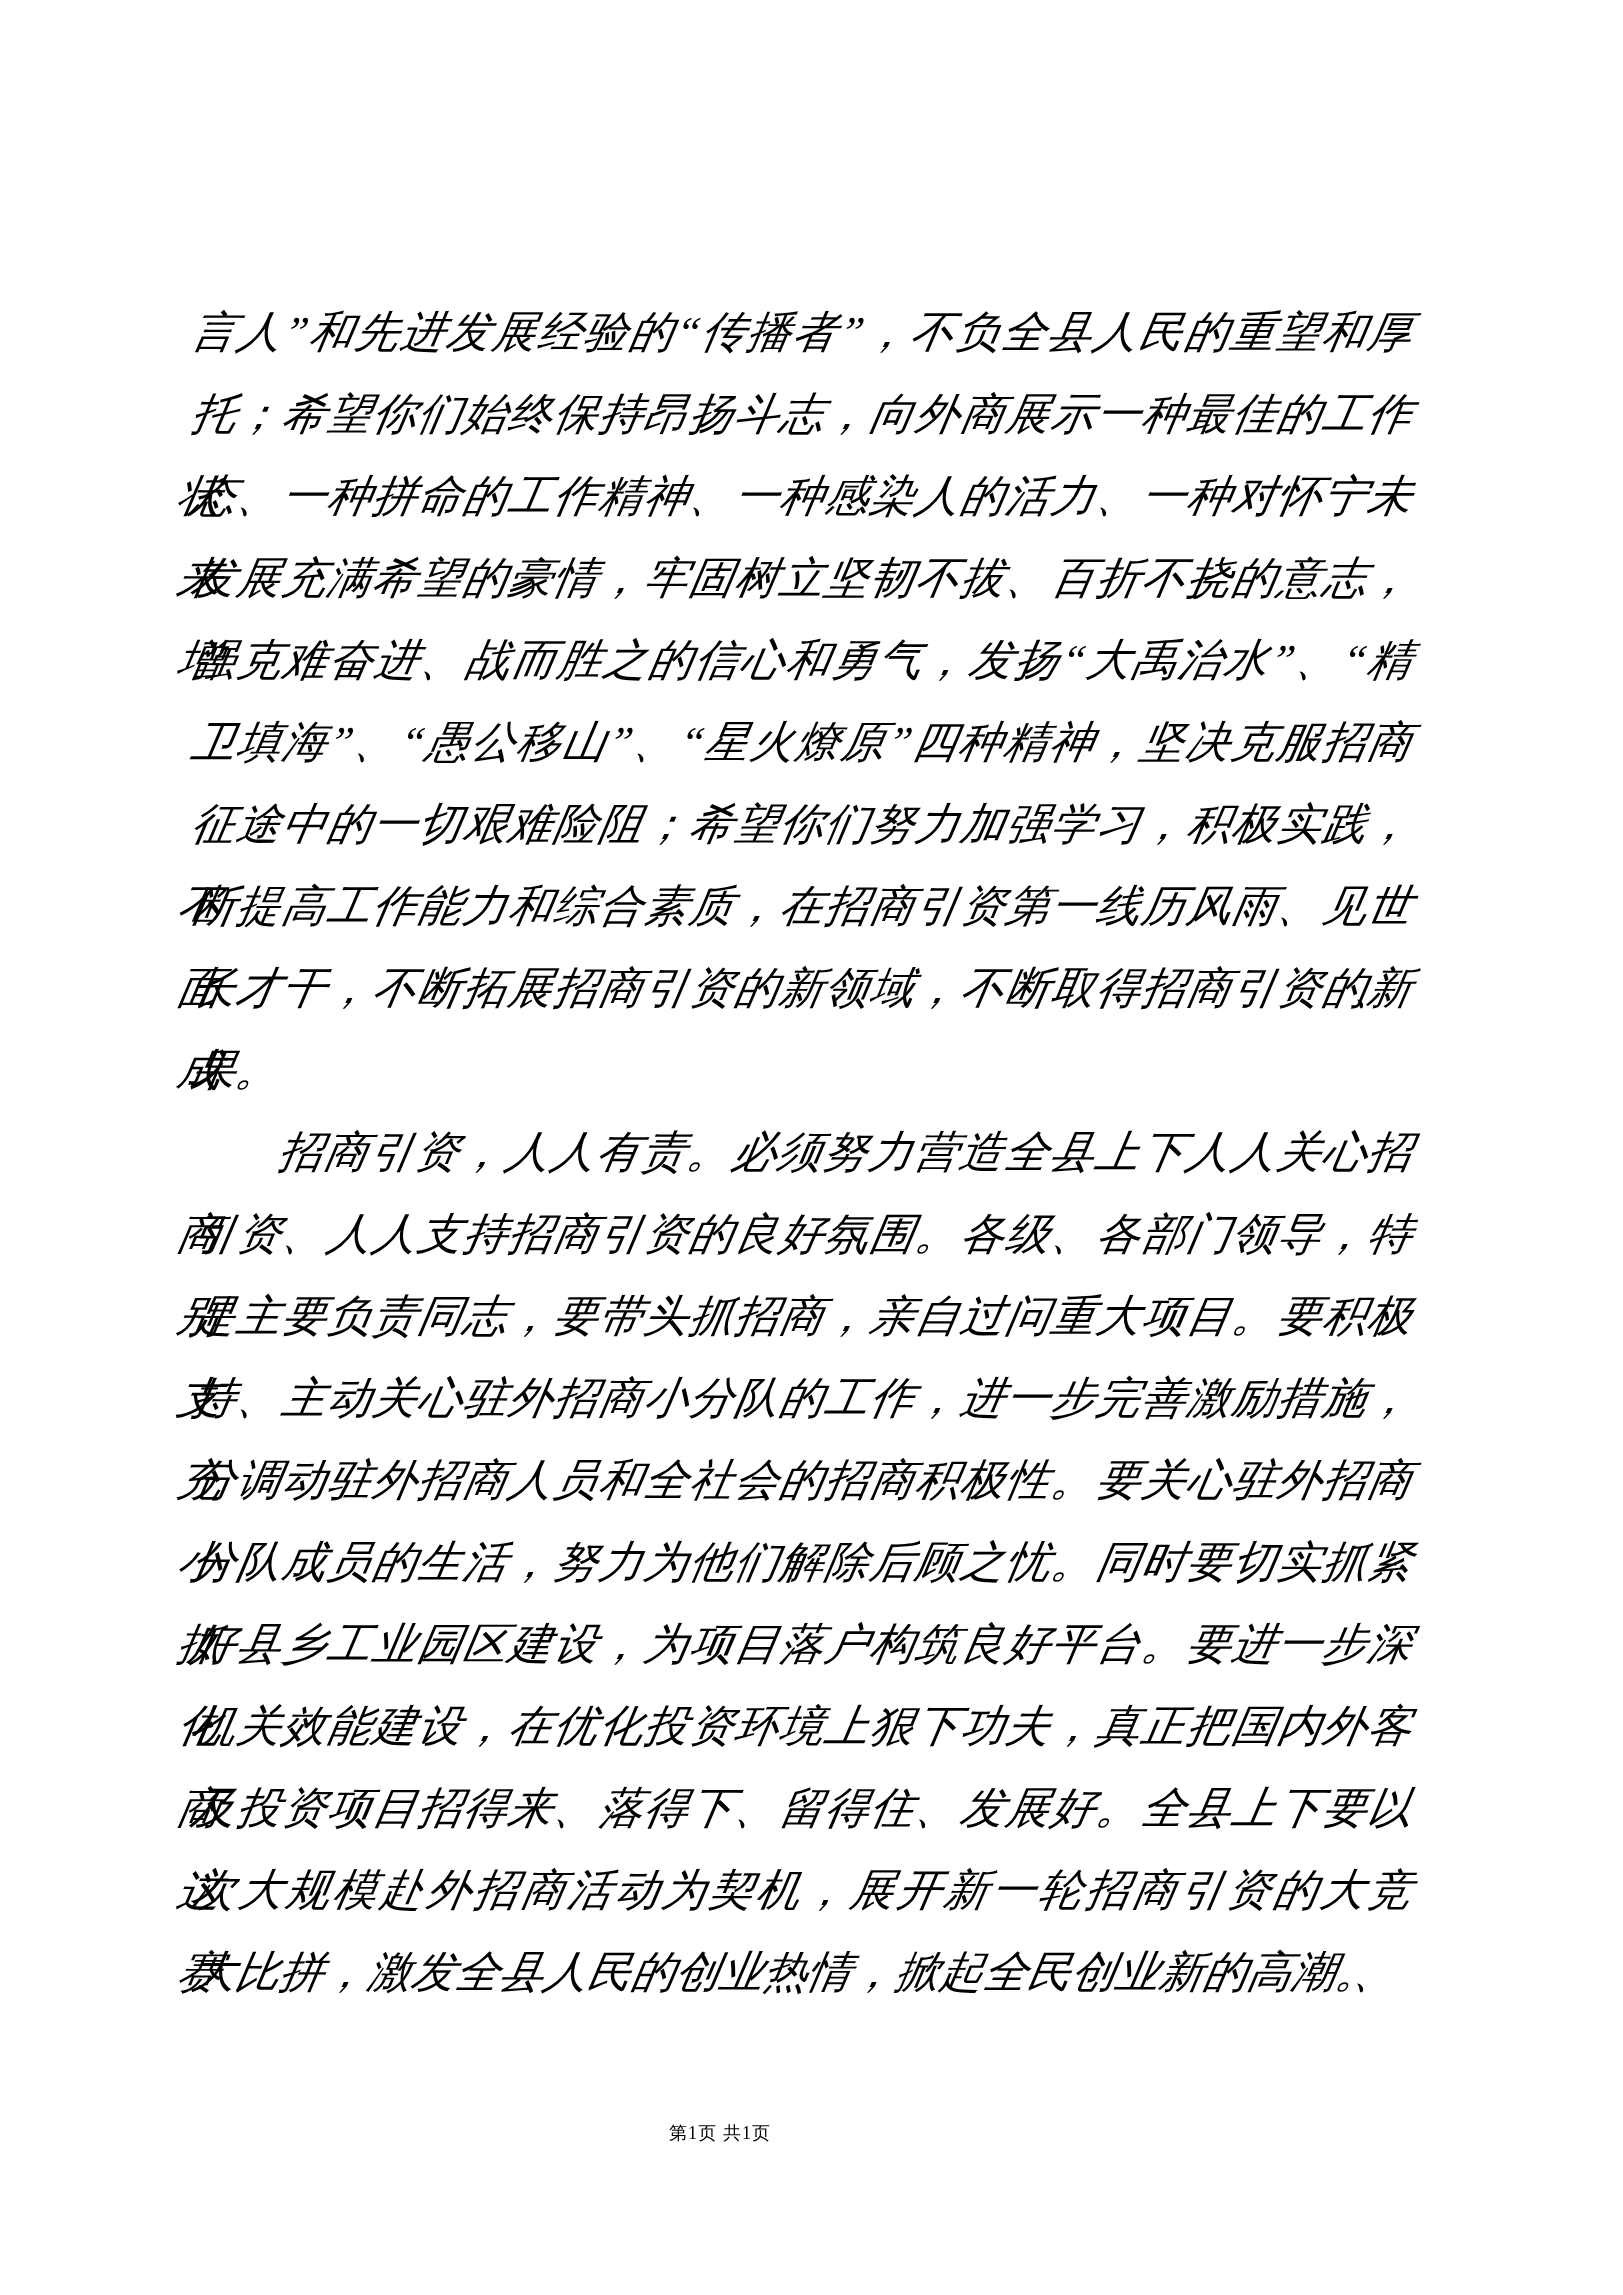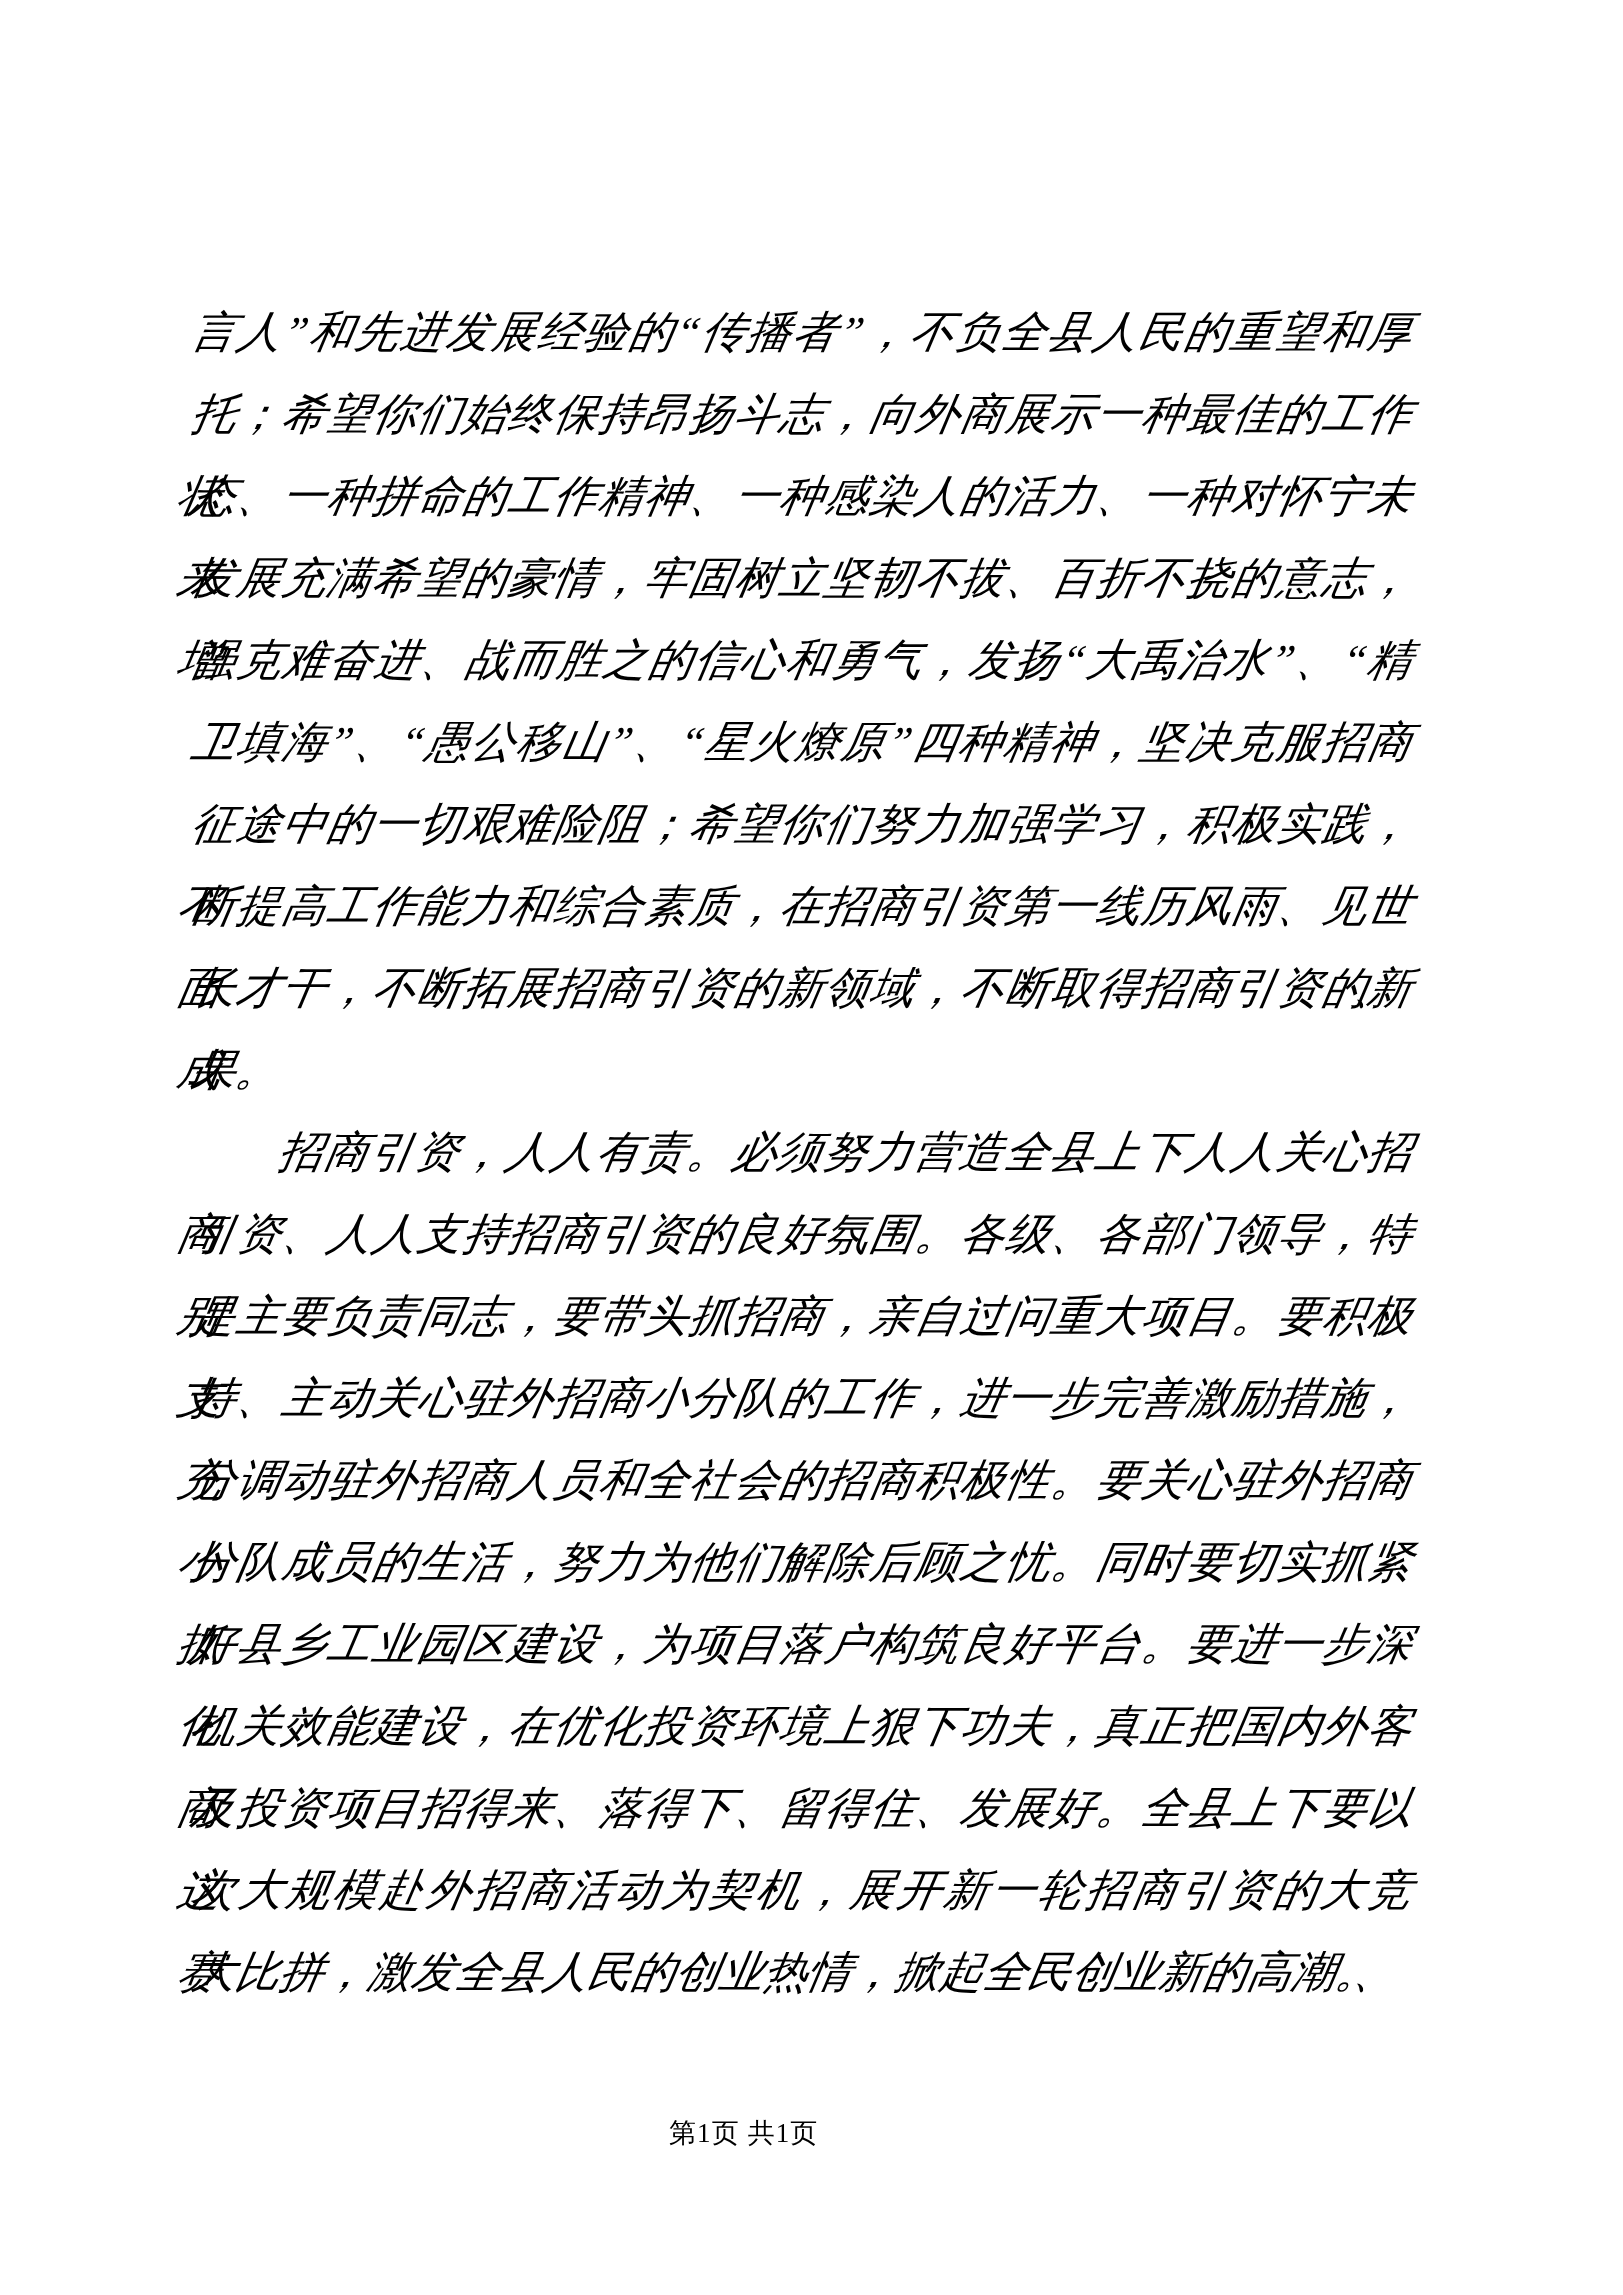--- a/index.html
+++ b/index.html
@@ -40,7 +40,7 @@
     position: absolute;
     left: 669px;
     top: 2115px;
-    font-size: 27px;
+    font-size: 18px;
     line-height: 36px;
     font-style: normal;
     letter-spacing: 1.1px;

